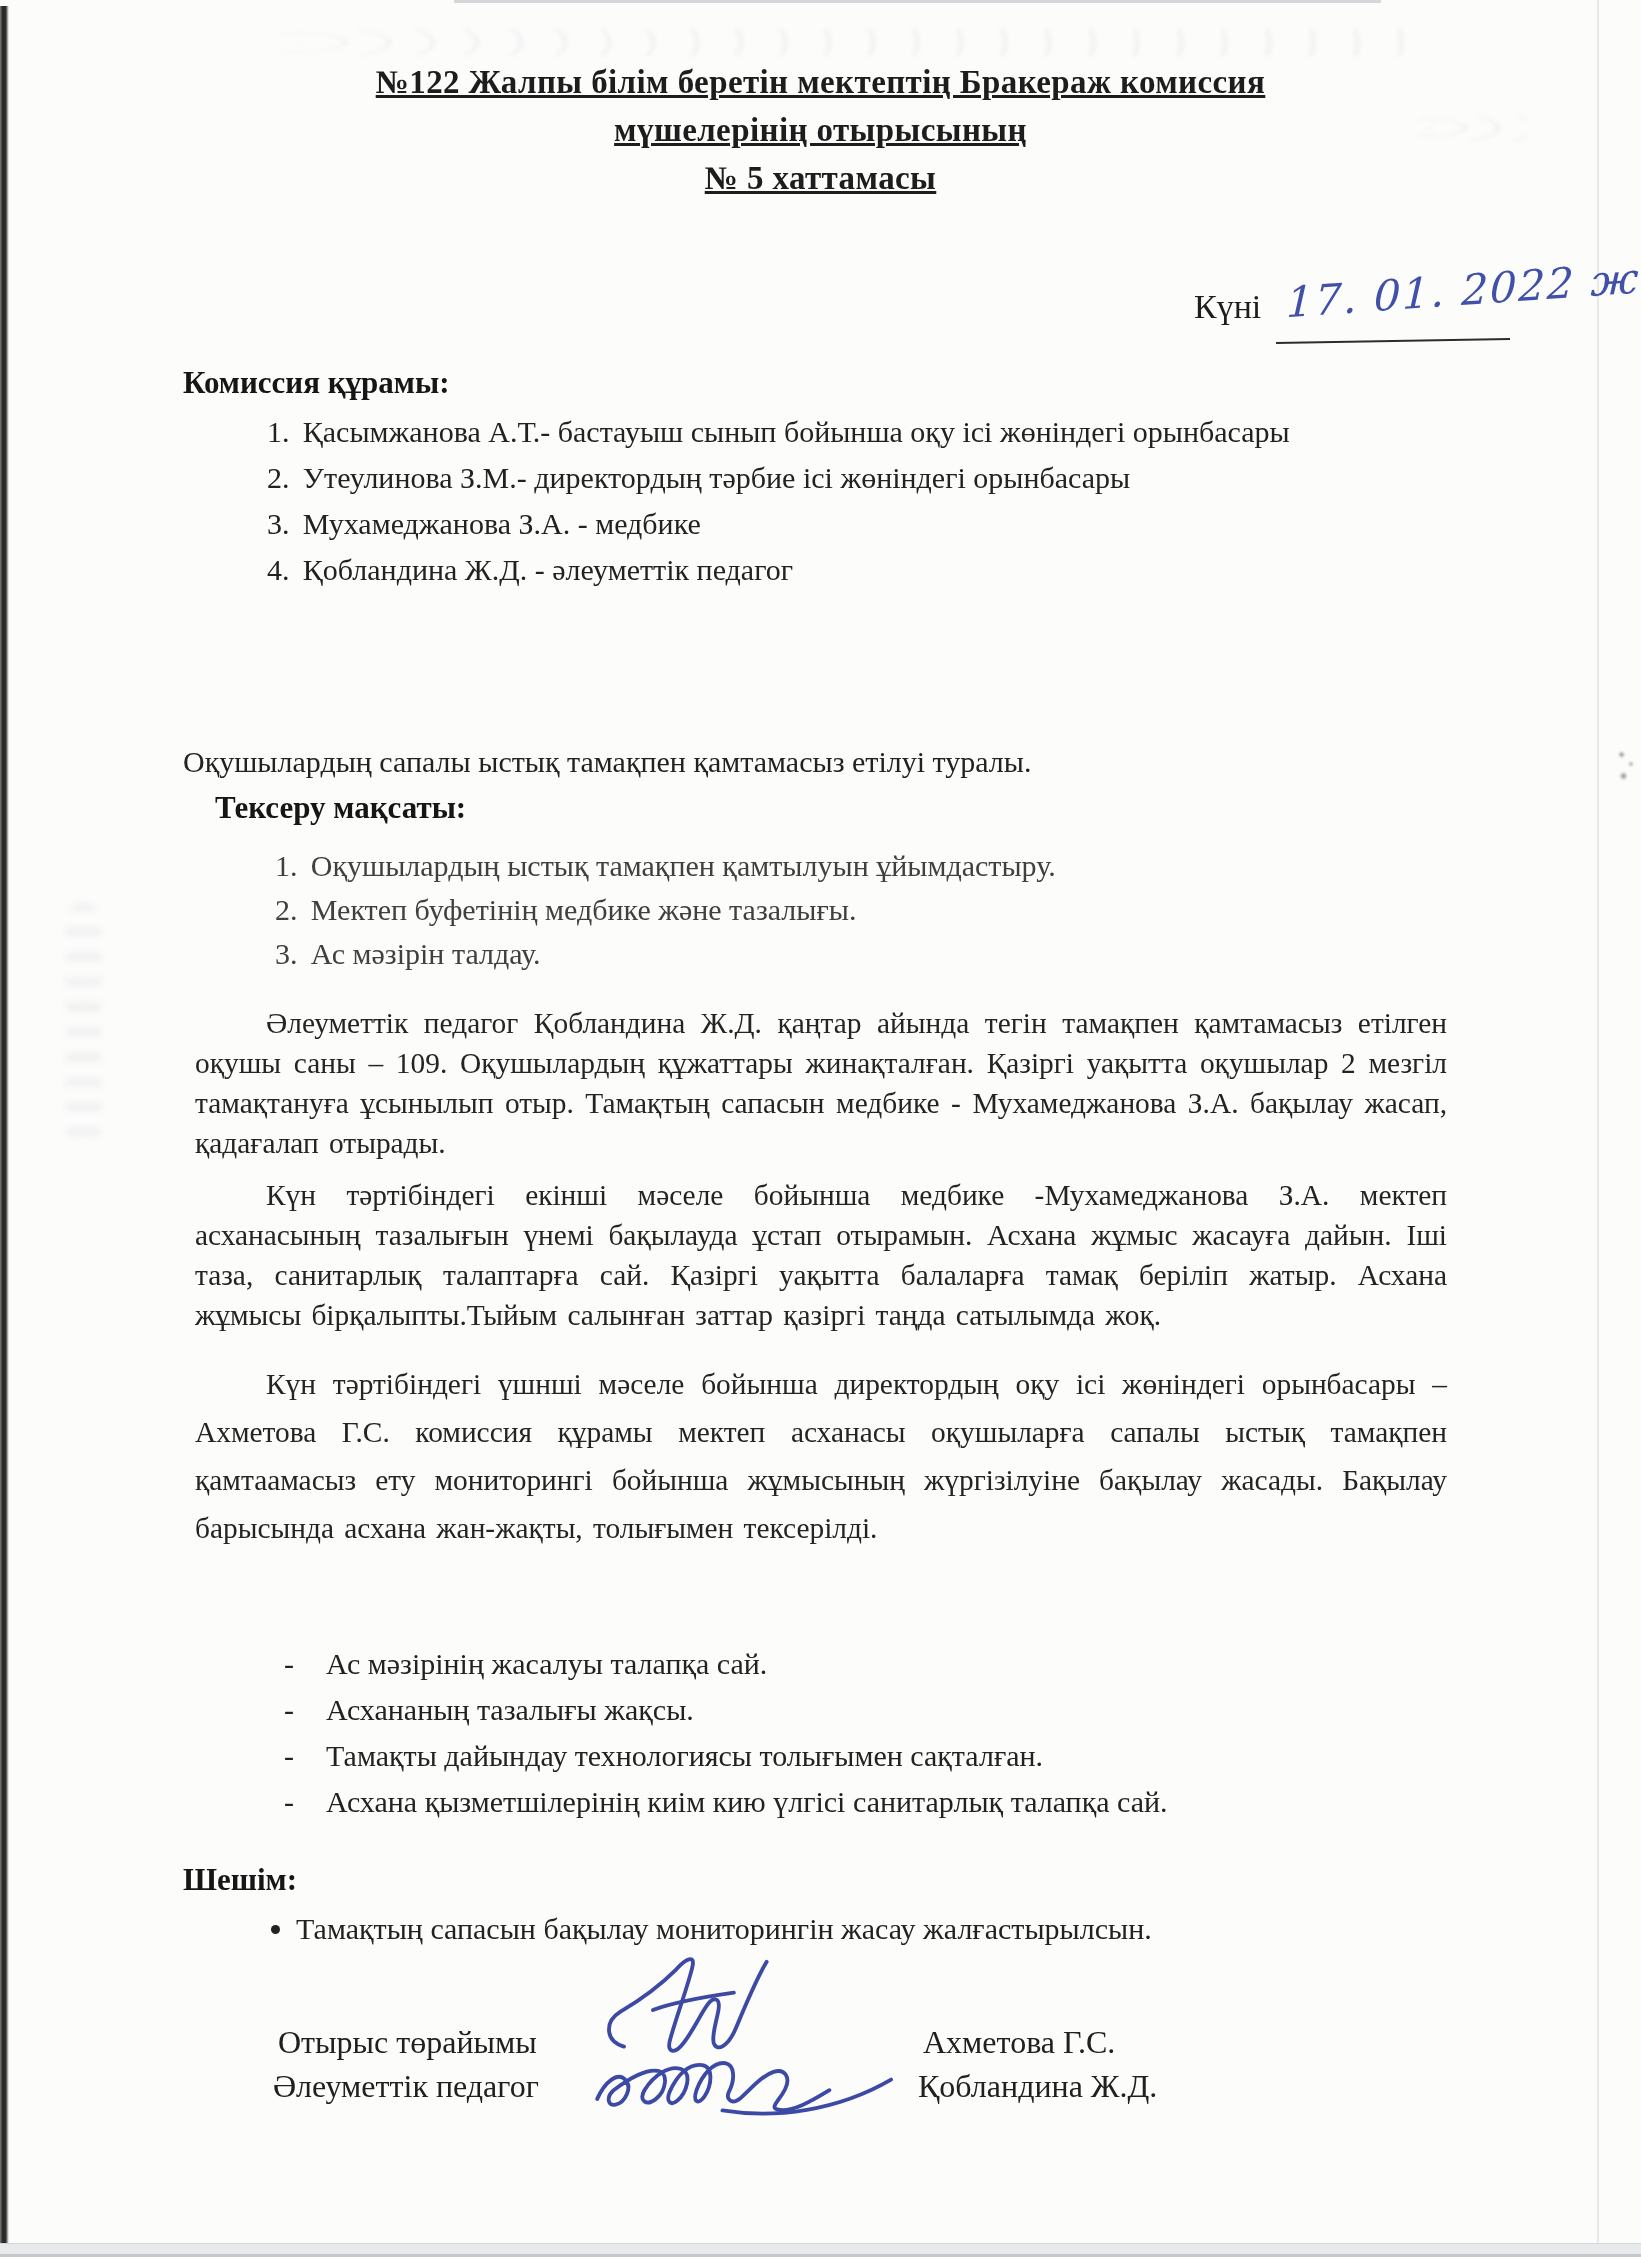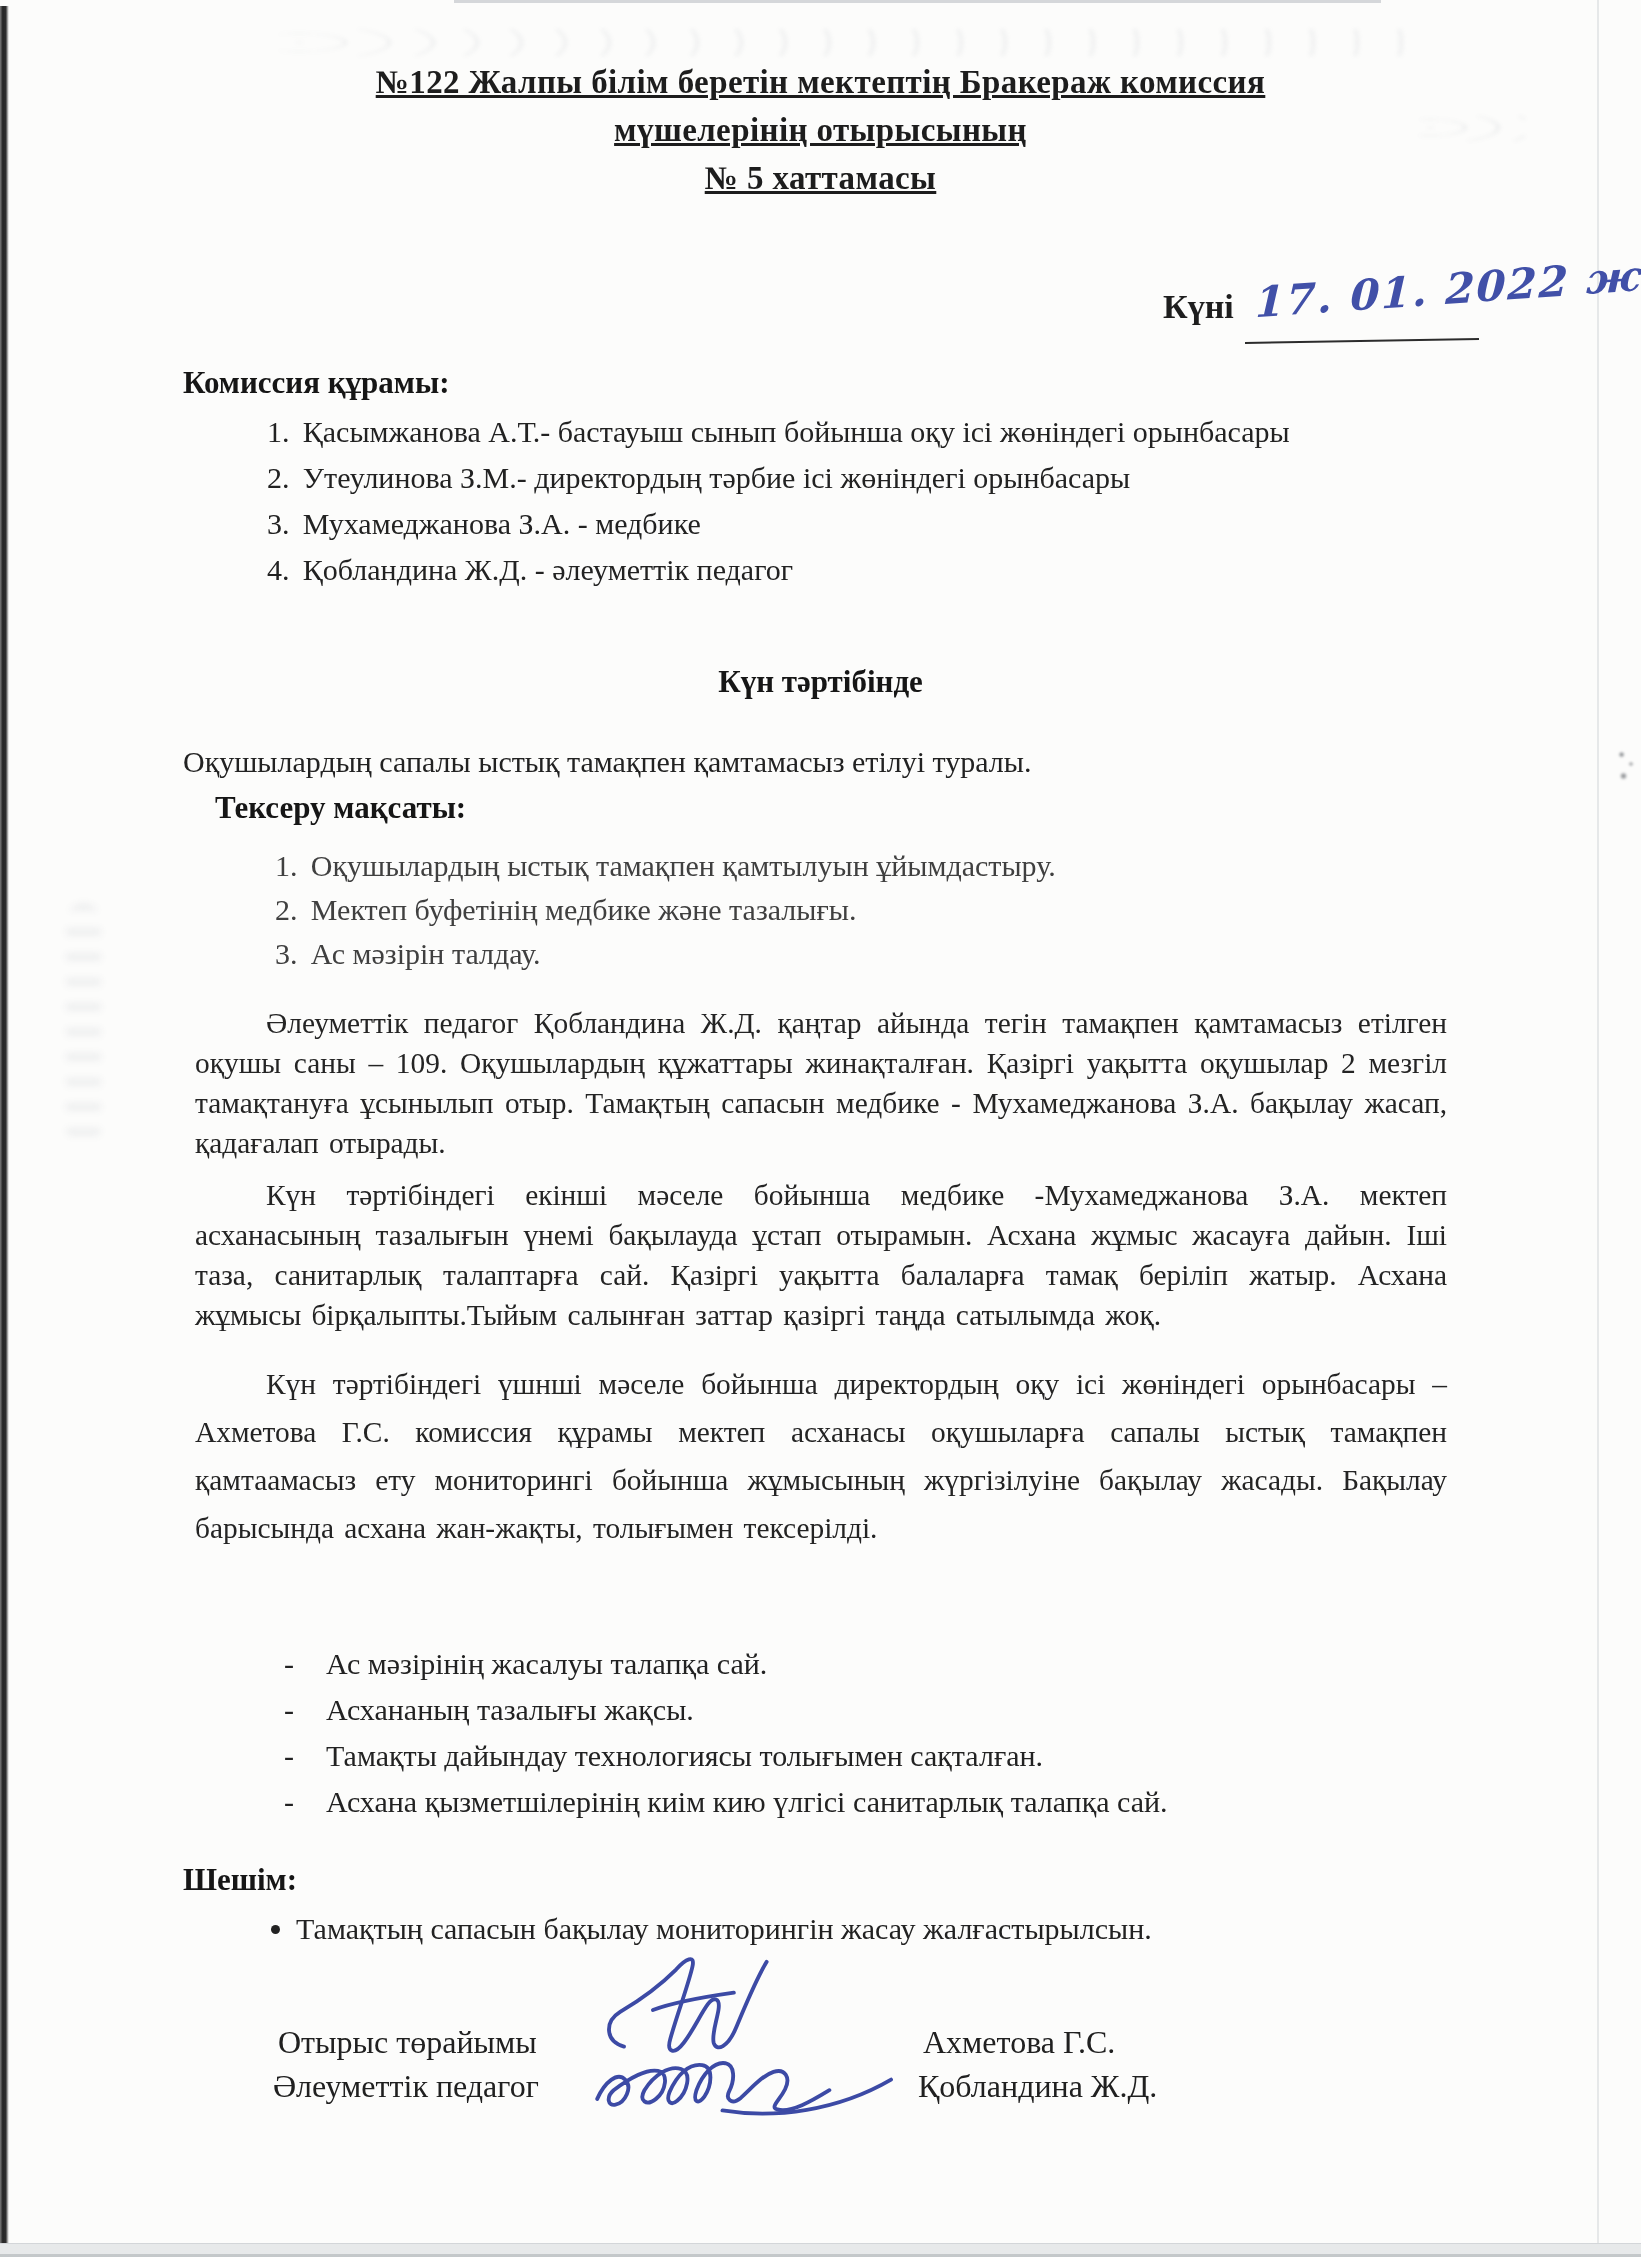--- a/index.html
+++ b/index.html
@@ -63,7 +63,7 @@
     text-align:center;font-weight:bold;font-size:33px;line-height:48px;
     letter-spacing:0.4px;color:#1d1d1d;text-decoration:underline;
   }
-  .date-row{position:absolute;top:288px;left:1163px;font-size:34px;color:#1e1e1e;font-weight:bold;}
+  .date-row{position:absolute;top:288px;left:1194px;font-size:34px;color:#1e1e1e;}
   .date-hand{
     position:absolute;top:-21px;left:92px;width:319px;
     font-size:42px;font-style:italic;color:#4150a8;

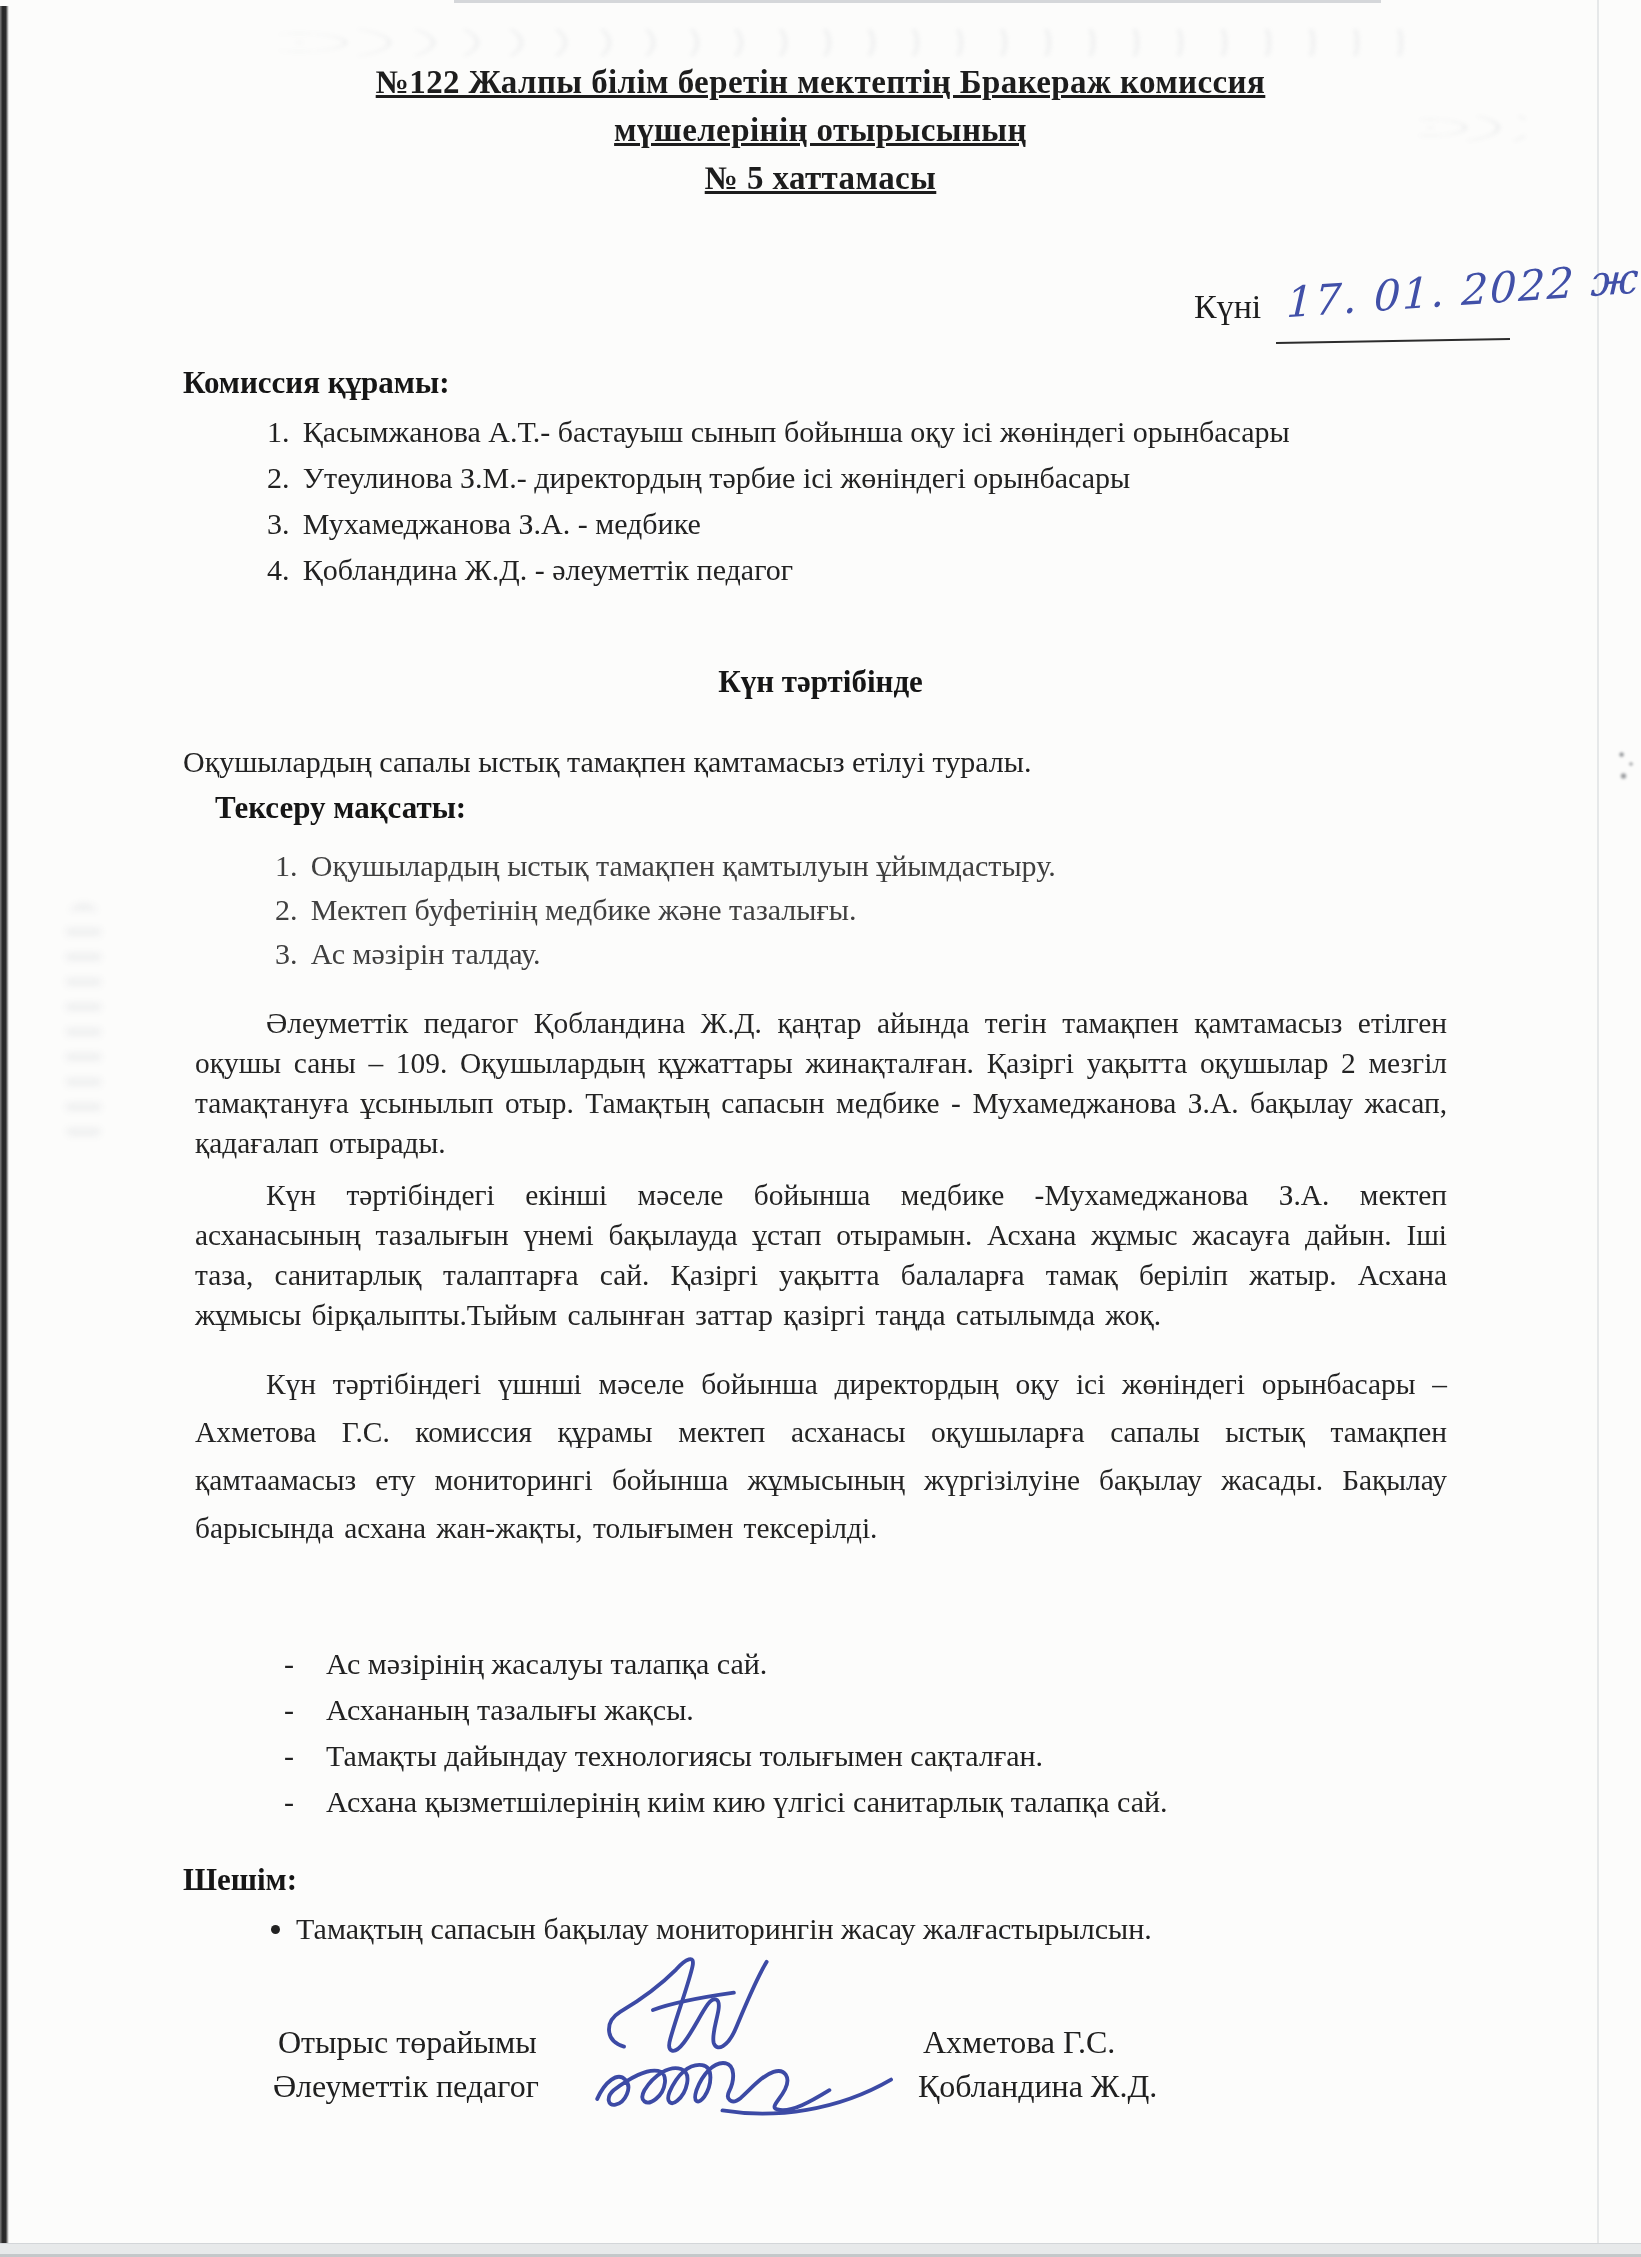--- a/index.html
+++ b/index.html
@@ -152,7 +152,6 @@
       <li>Қобландина Ж.Д. - әлеуметтік педагог</li>
     </ol>
 
-  <div class="h-bold agenda-heading">Күн тәртібінде</div>
   <div class="agenda-topic">Оқушылардың сапалы ыстық тамақпен қамтамасыз етілуі туралы.</div>
   <div class="h-bold goals-heading">Тексеру мақсаты:</div>
   <ol class="goals">

